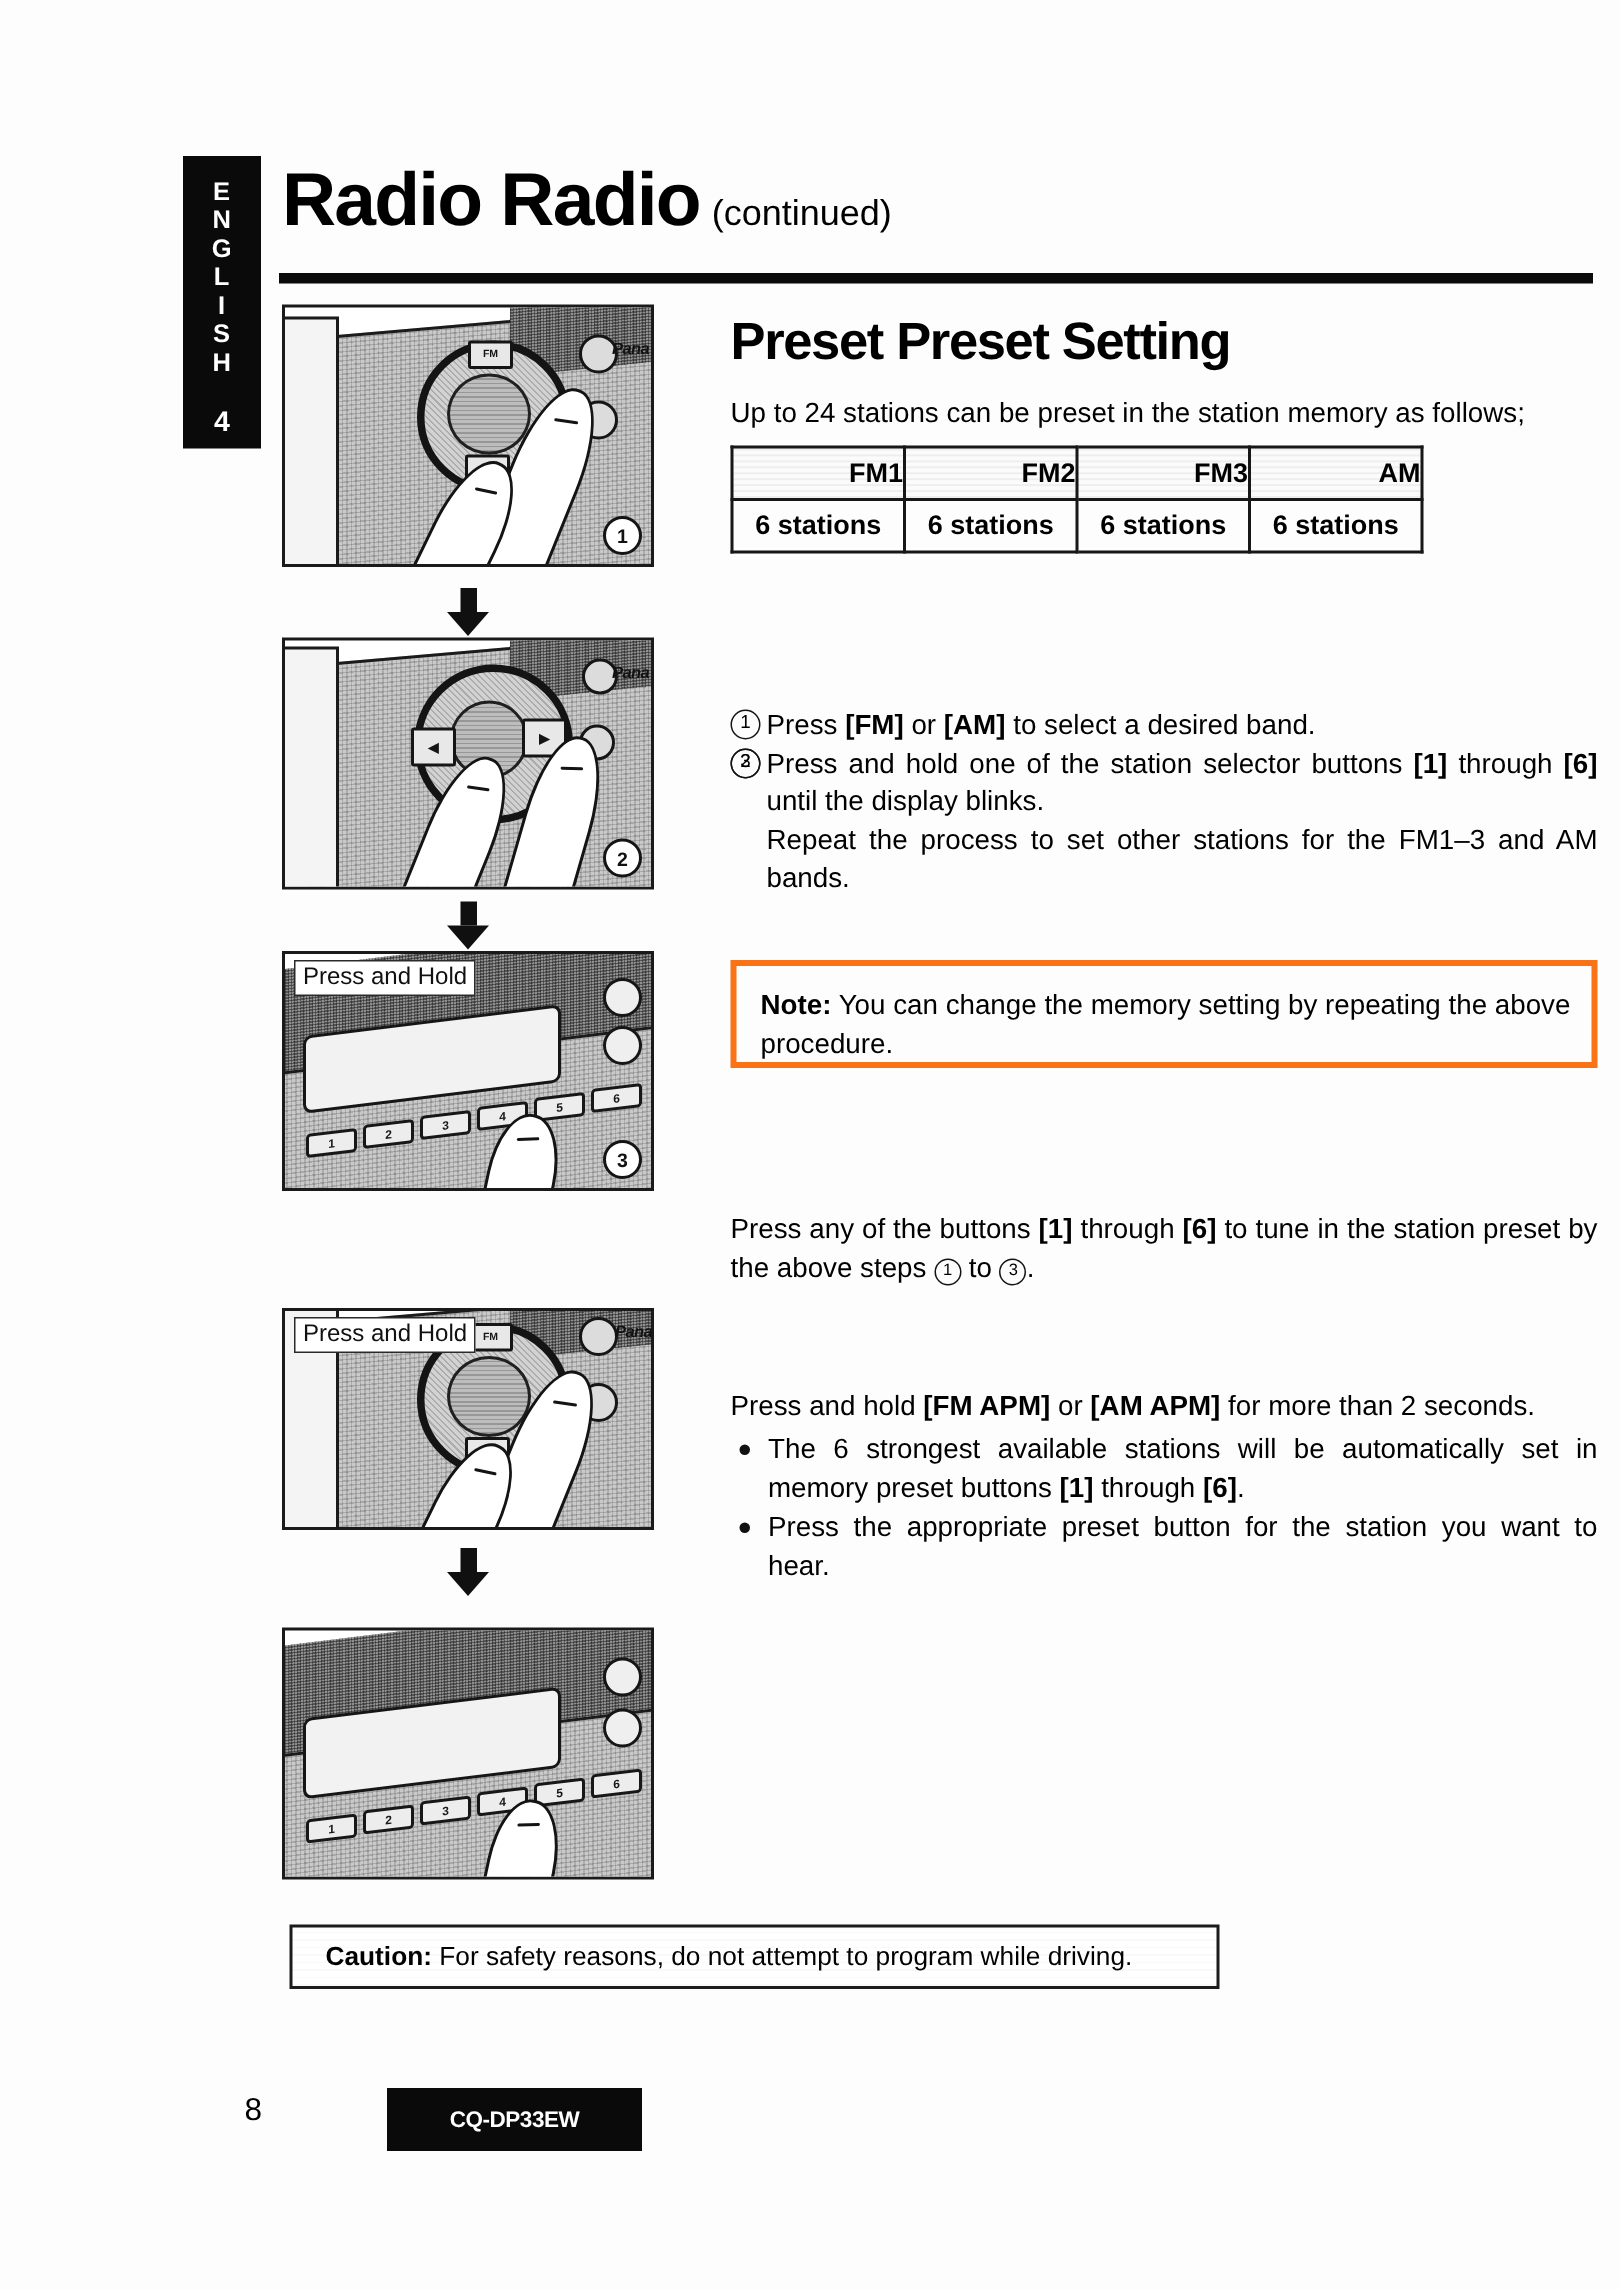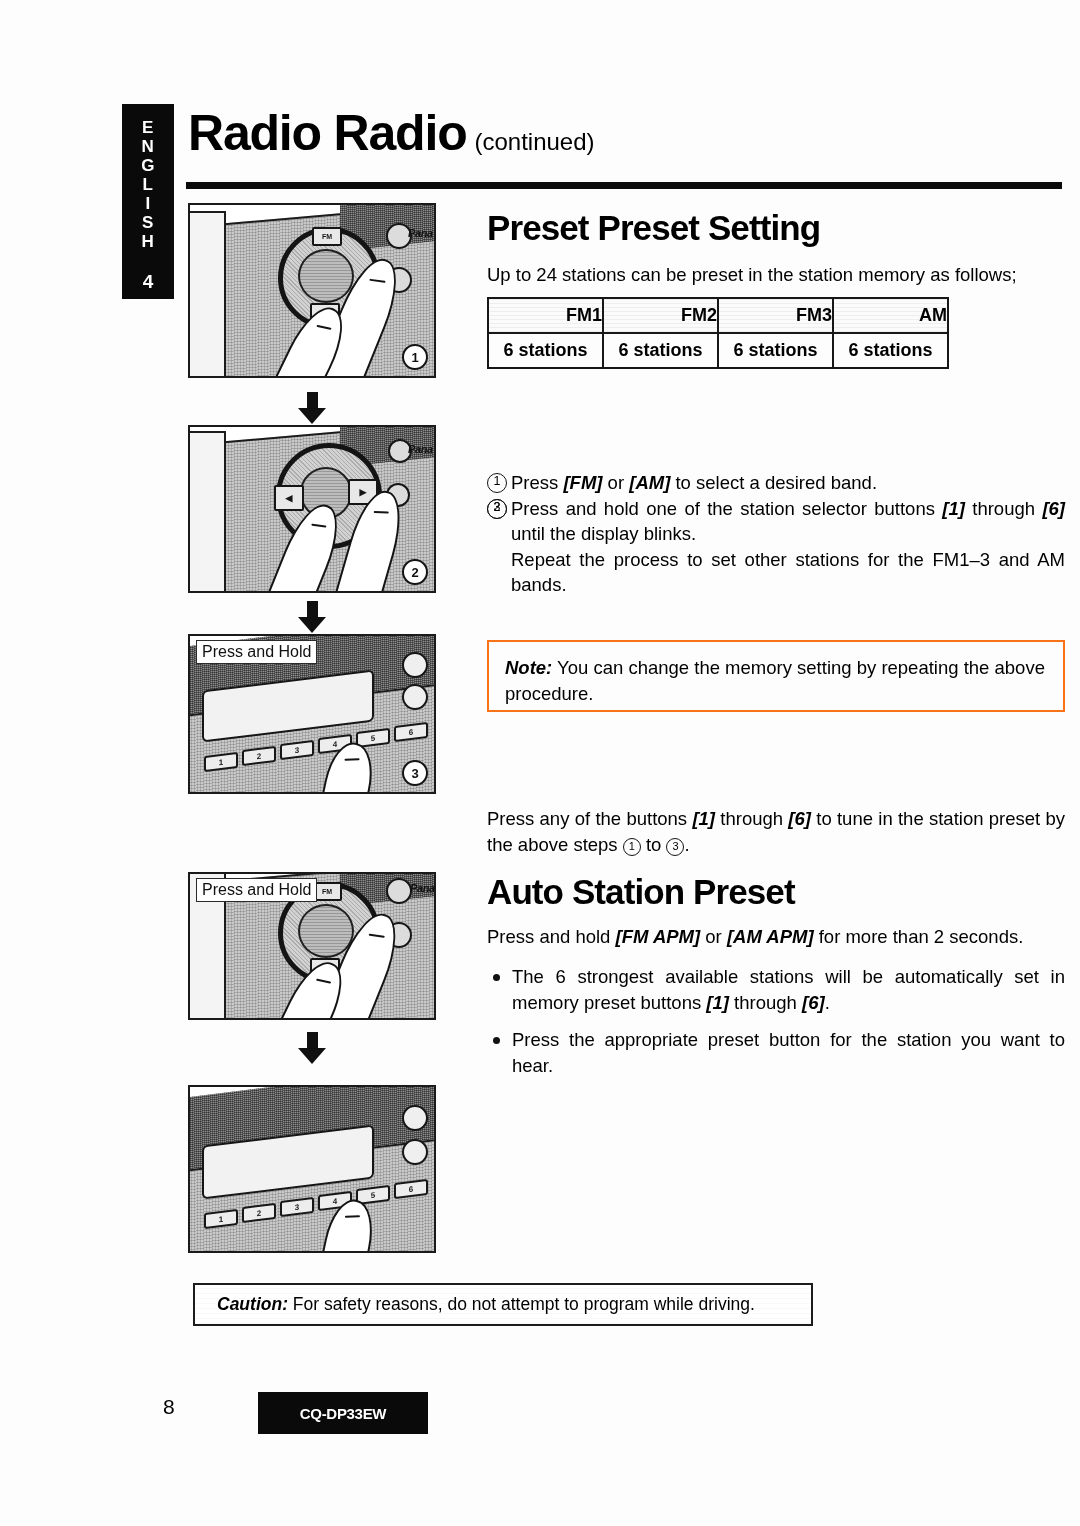--- a/index.html
+++ b/index.html
@@ -364,7 +364,7 @@
     letter-spacing: -0.3px;
   }
 
-  b { font-weight: bold; font-style: italic; }
+  b { font-weight: bold; }
 </style>
 </head>
 <body>

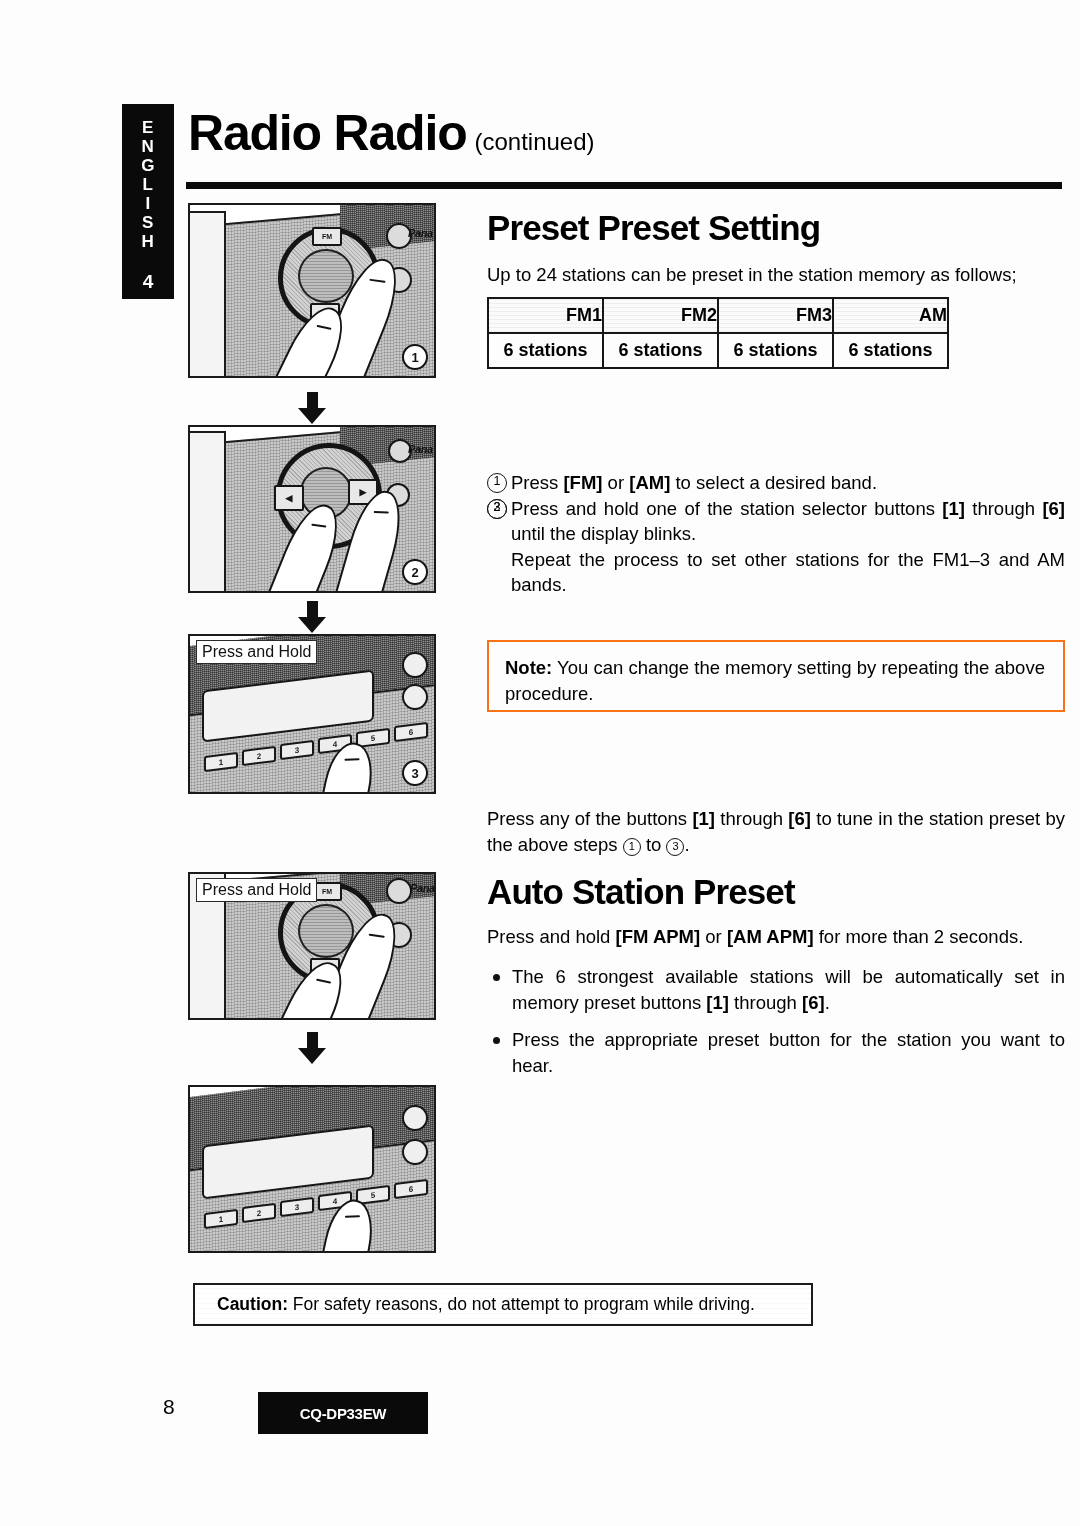--- a/index.html
+++ b/index.html
@@ -299,7 +299,7 @@
   }
 
   .note-box {
-    border: 2px solid #f97316;
+    border: 4px solid #f97316;
     padding: 13px 14px 14px 16px;
     box-sizing: border-box;
   }

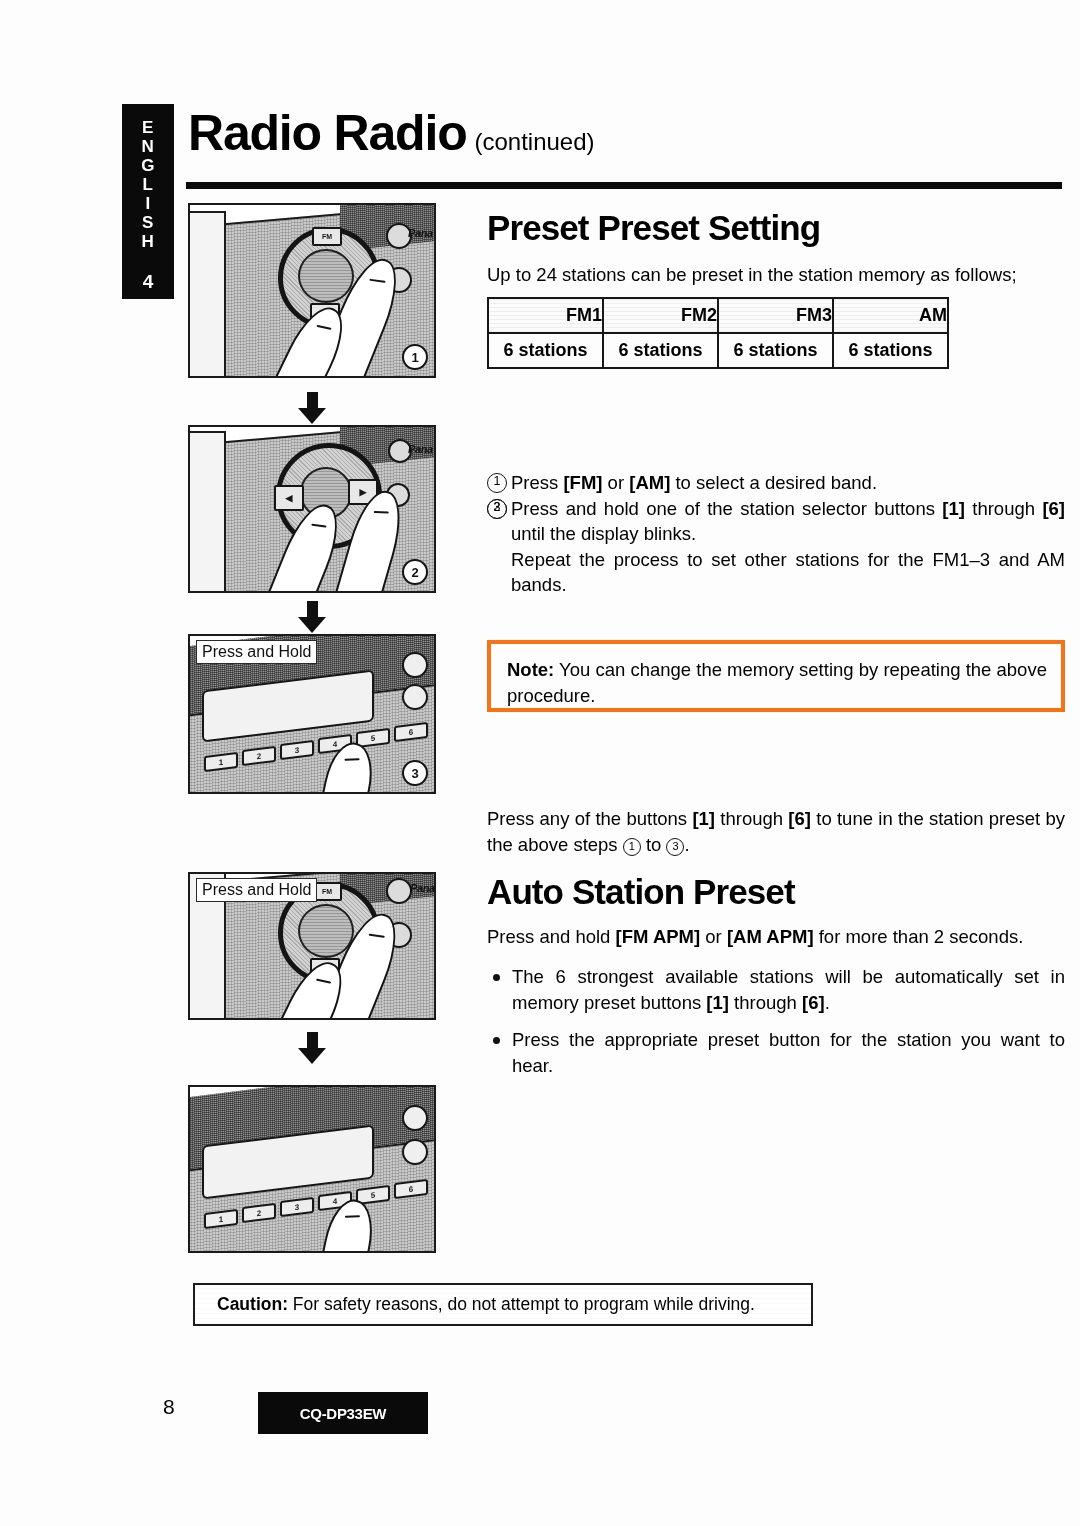--- a/index.html
+++ b/index.html
@@ -538,7 +538,6 @@
 
   <p class="body col-right" style="top:806px;"><span>Press any of the buttons </span><b>[1]</b><span> through </span><b>[6]</b><span> to tune in the station preset by the above steps </span><span class="circ-inline">1</span><span> to </span><span class="circ-inline">3</span><span>.</span></p>
 
-  <h2 class="sec col-right" style="top:872px;">Auto Station Preset</h2>
 
   <p class="body col-right tight" style="top:924px;"><span>Press and hold </span><b>[FM APM]</b><span> or </span><b>[AM APM]</b><span> for more than 2 seconds.</span></p>
 

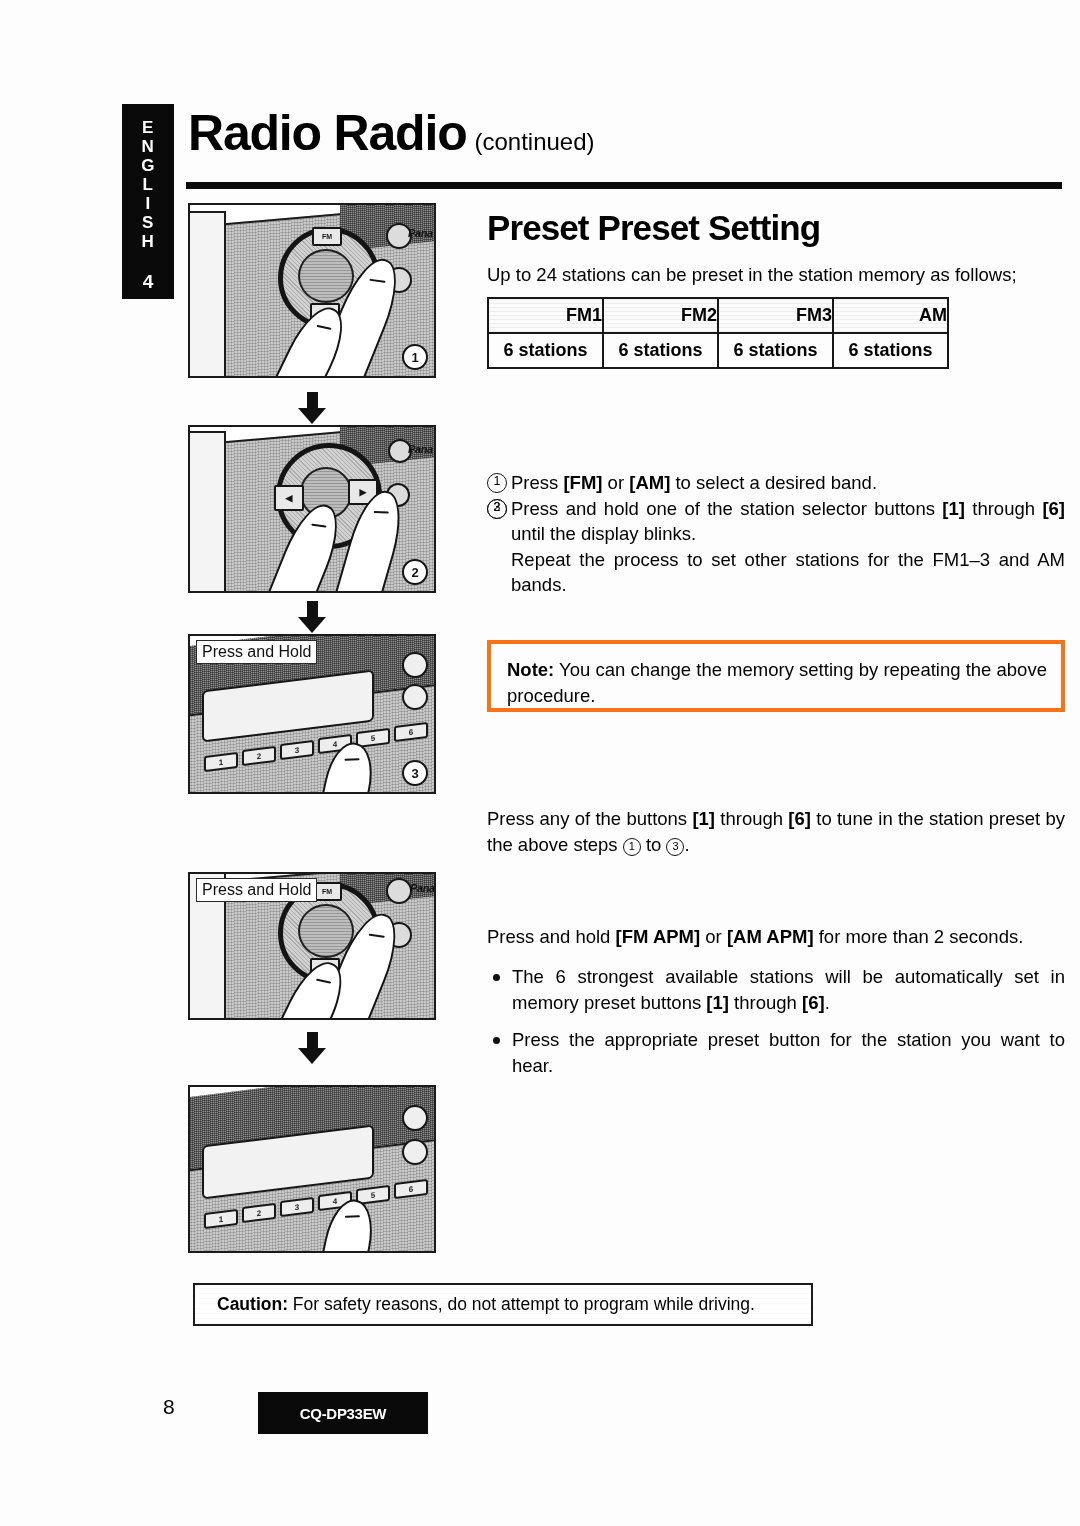--- a/index.html
+++ b/index.html
@@ -312,7 +312,7 @@
     font-size: 18.5px;
     line-height: 25.5px;
     text-align: justify;
-    margin-top: 12px;
+    margin-top: 1px;
   }
   ul.bullets > li::before {
     content: "";

